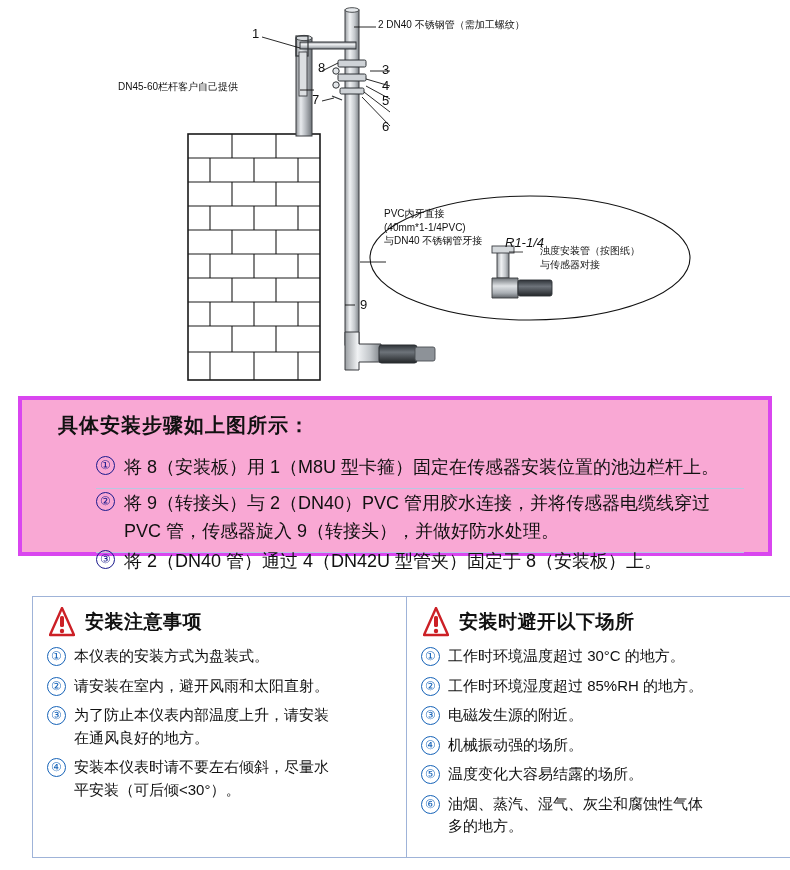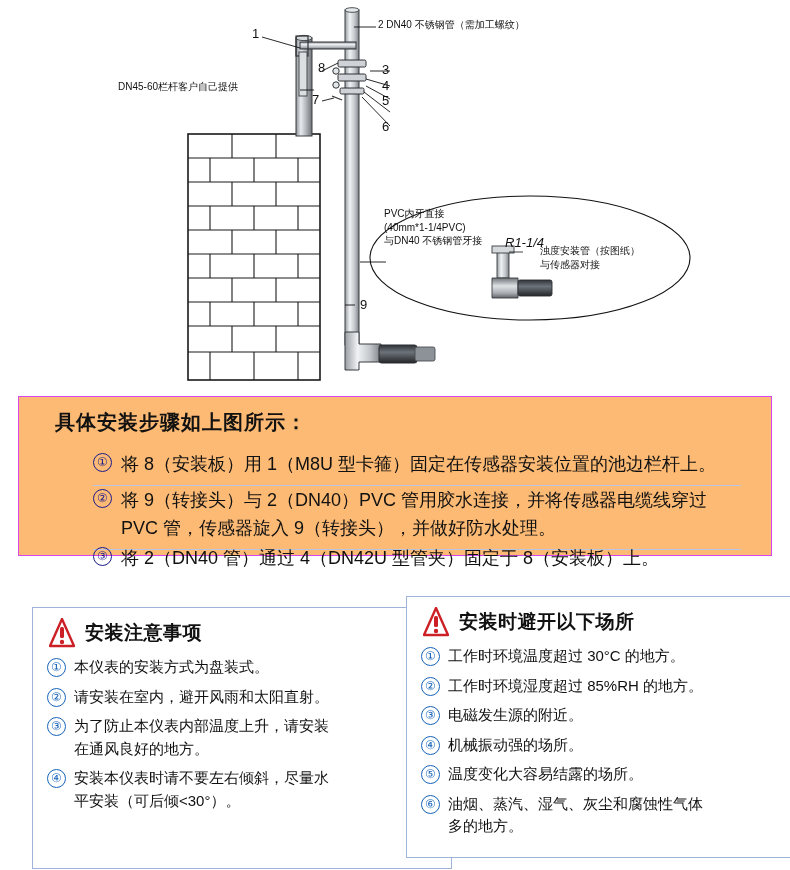--- a/index.html
+++ b/index.html
@@ -47,8 +47,8 @@
     top: 396px;
     width: 754px;
     height: 160px;
-    background: #fdba74;
-    border: 1px solid #d946ef;
+    background: #f9a8d4;
+    border: 4px solid #d946ef;
     box-sizing: border-box;
   }
   #steps-title {

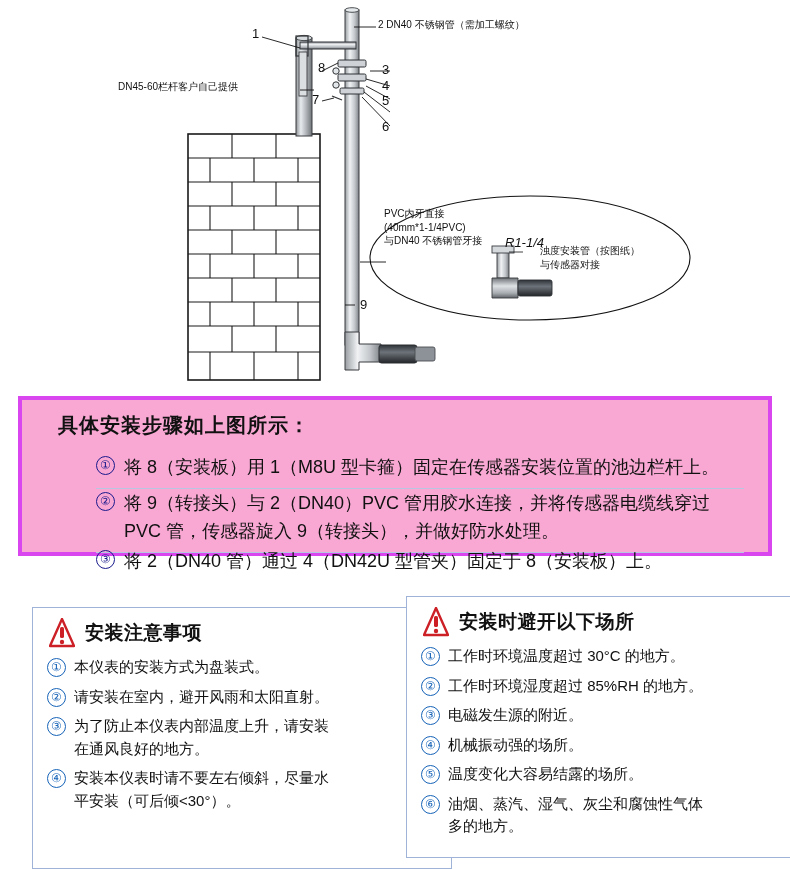--- a/index.html
+++ b/index.html
@@ -99,7 +99,7 @@
     border: 1px solid #9fb3d8;
     box-sizing: border-box;
   }
-  #notes-left { left: 32px; width: 420px; margin-top: 11px; }
+  #notes-left { left: 32px; width: 420px; }
   #notes-right { left: 406px; width: 430px; }
 
   .note-head {

